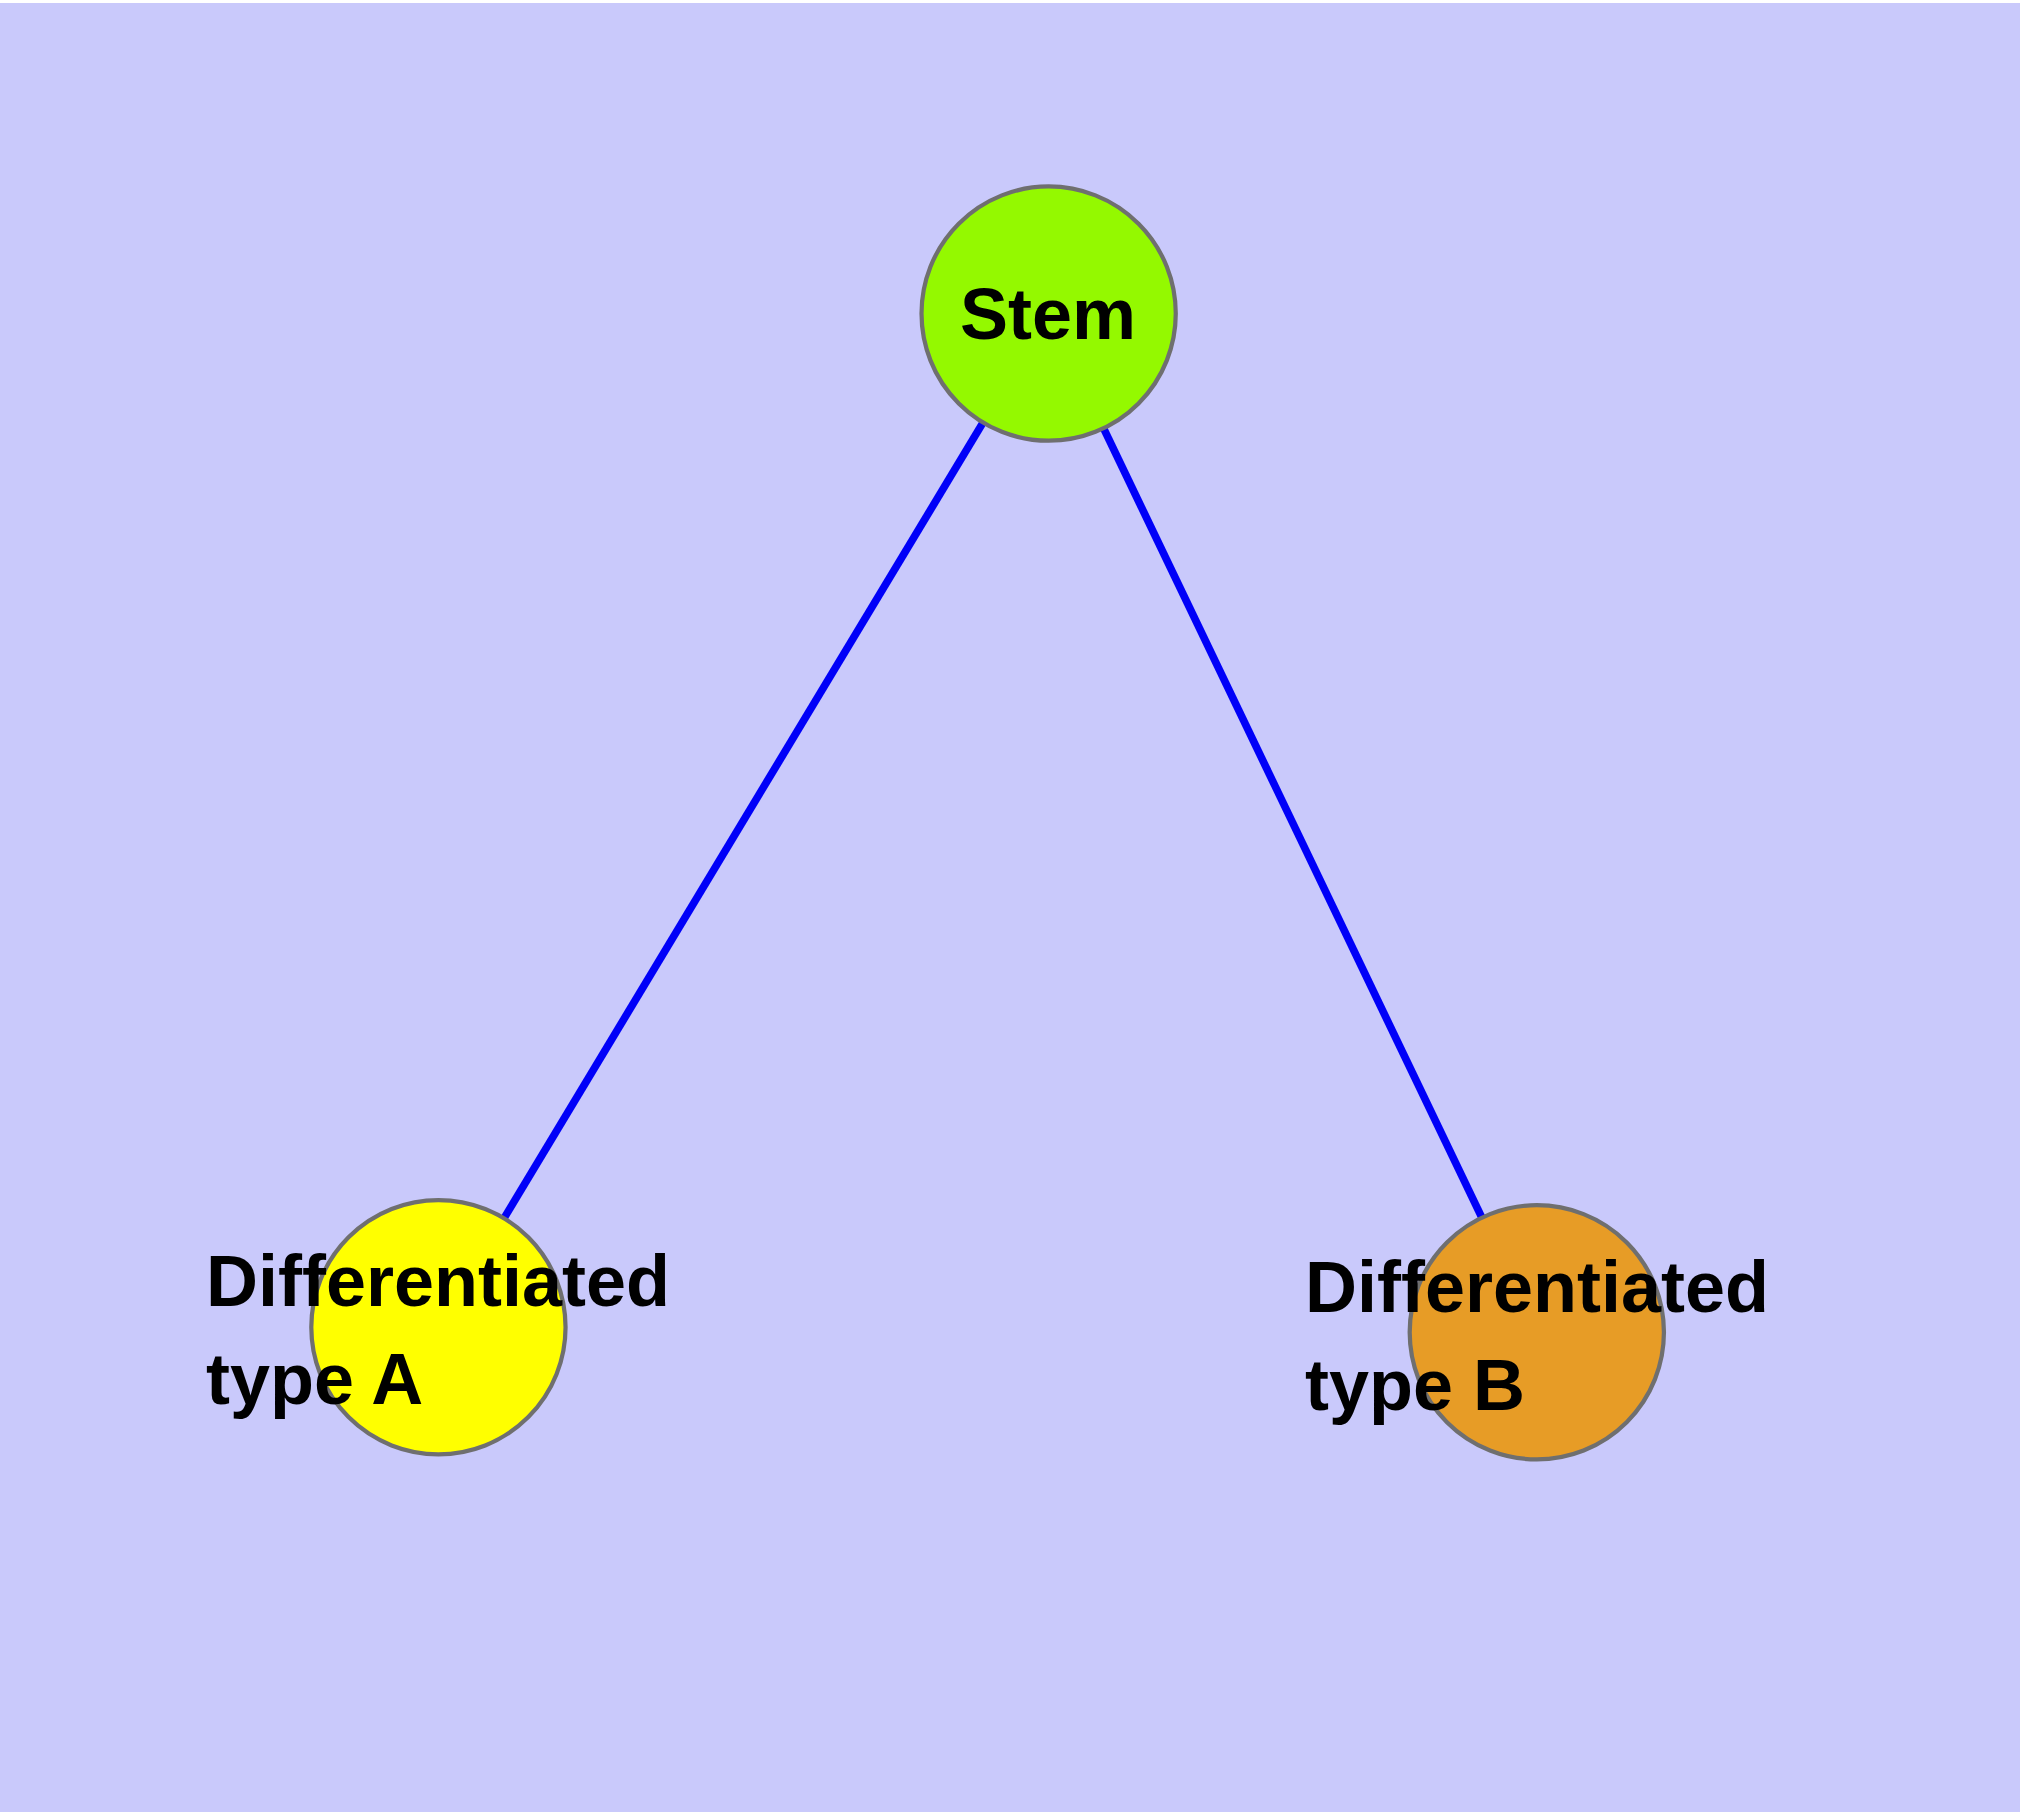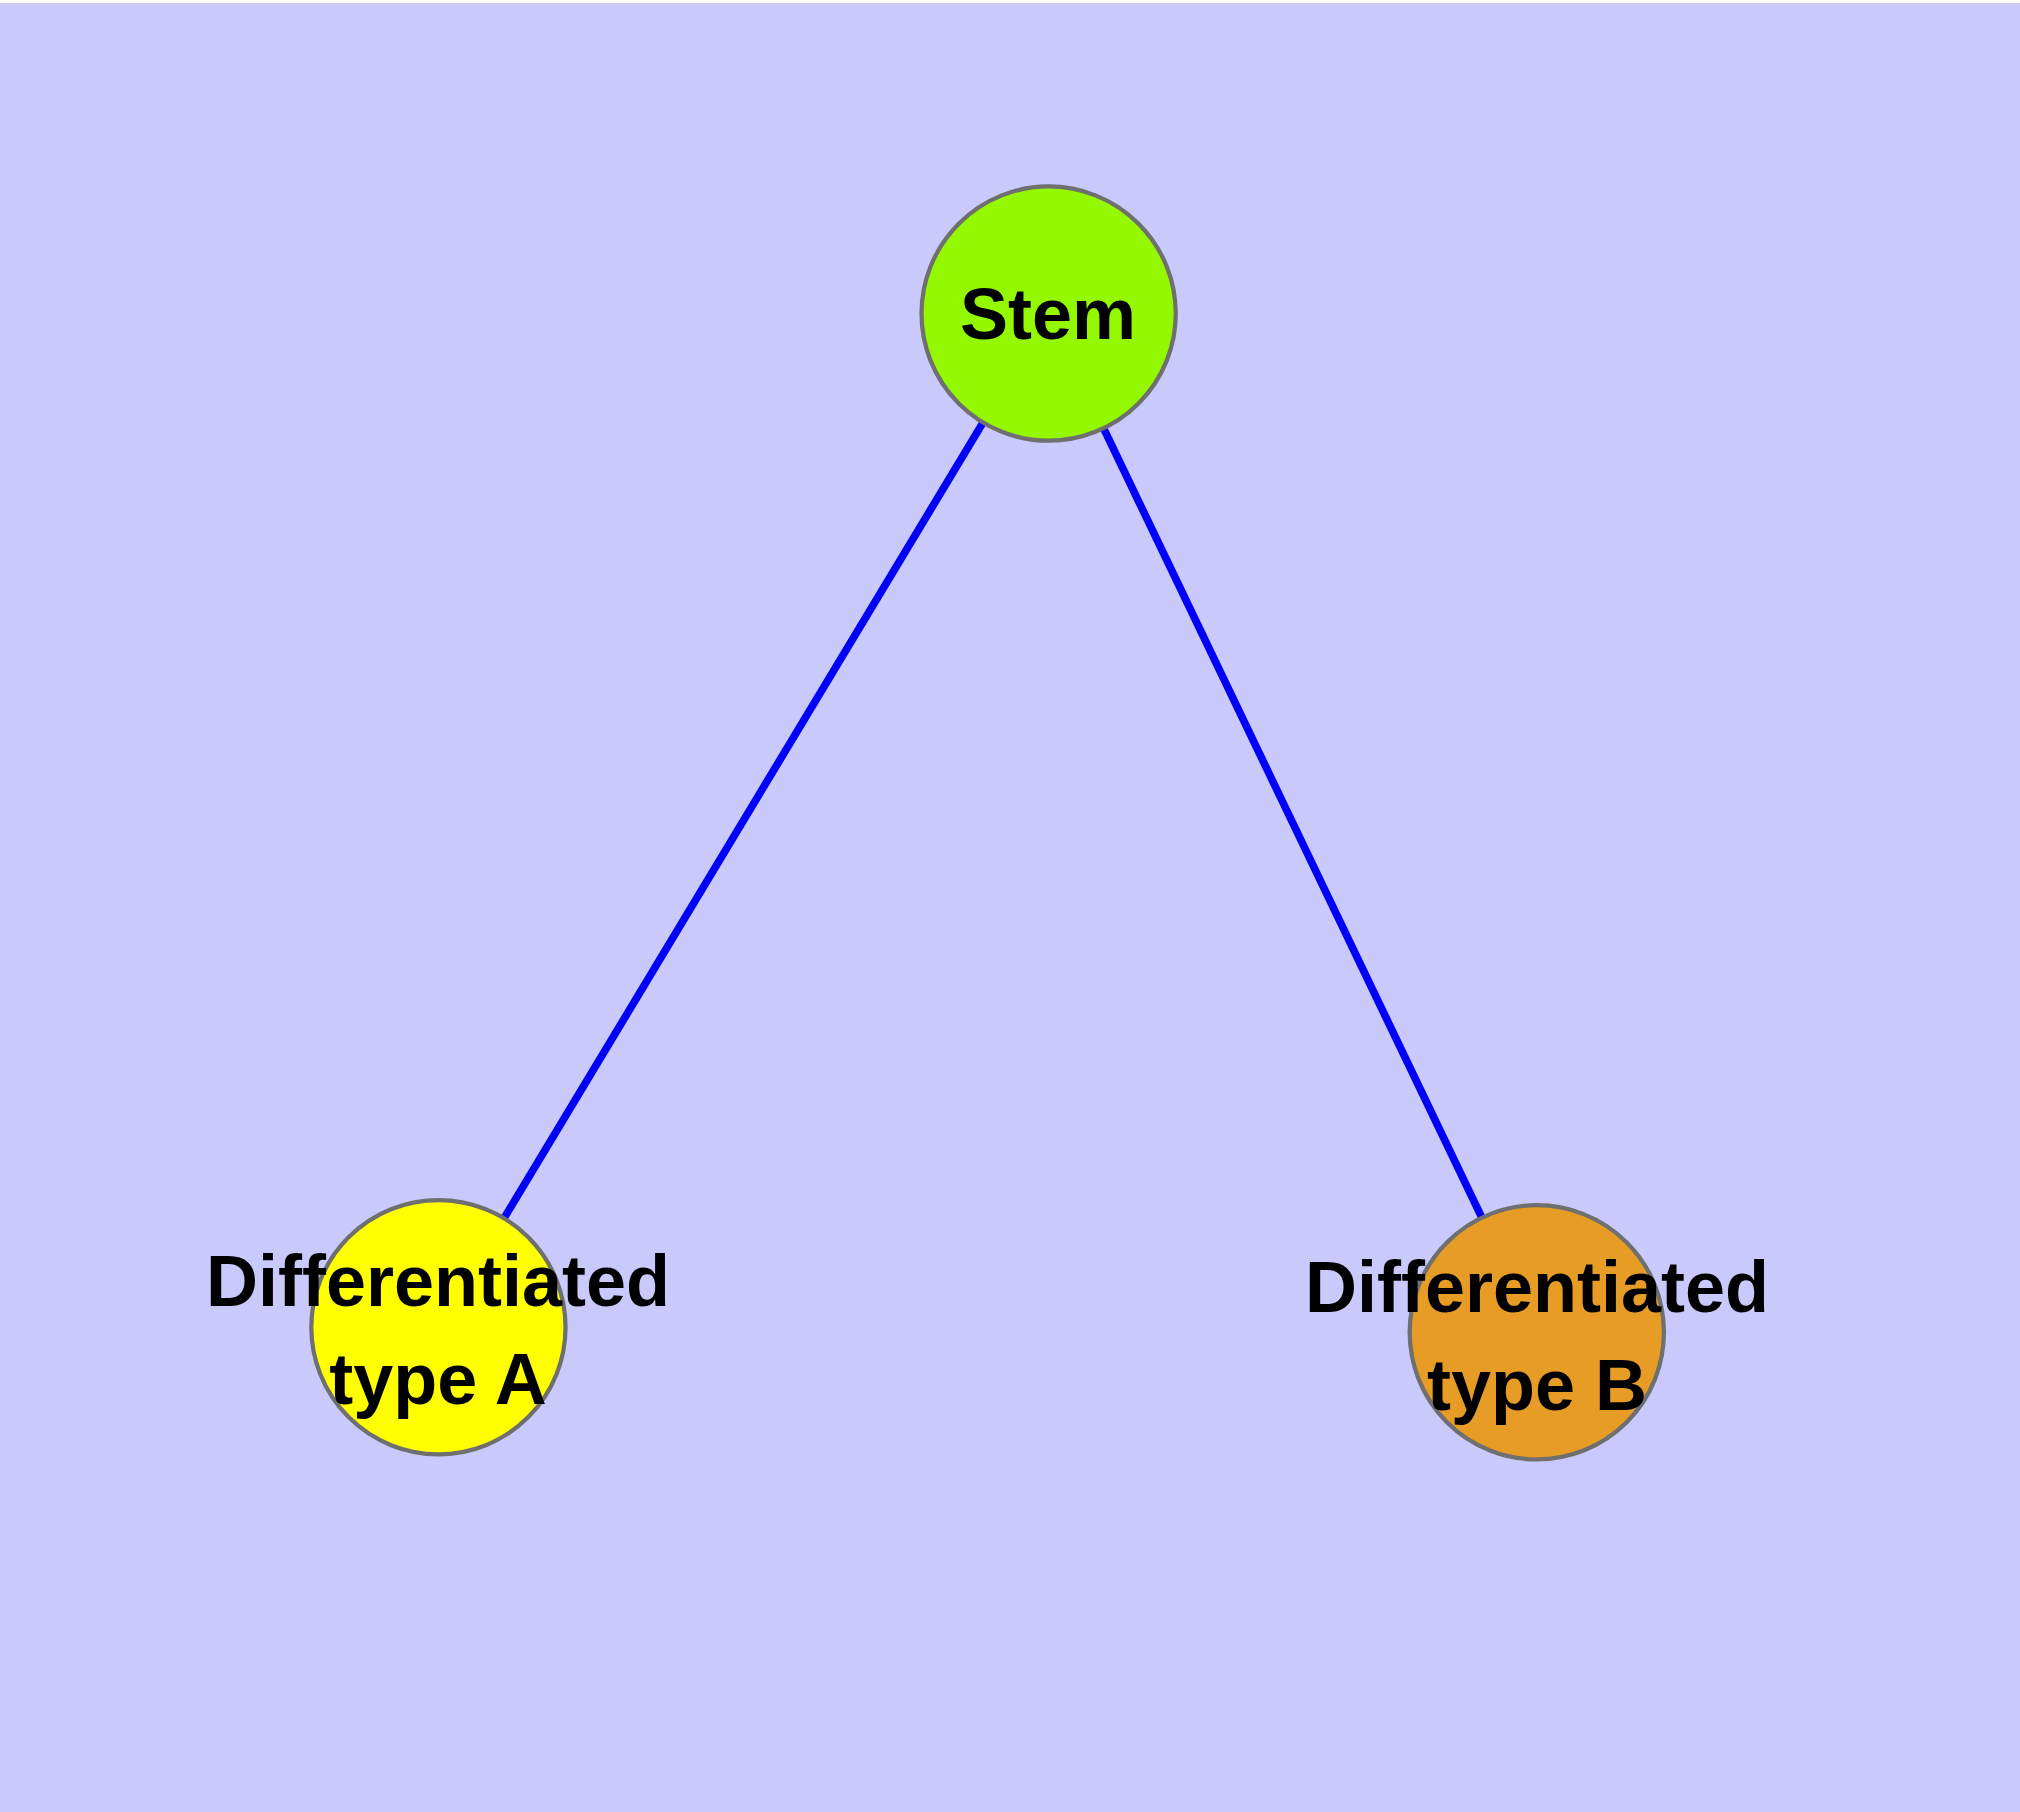--- a/index.html
+++ b/index.html
@@ -44,7 +44,6 @@
     font-size: 72px;
     font-weight: 700;
     line-height: 1.36;
-    text-align: center;
     white-space: pre-line;
     z-index: 2;
   }

